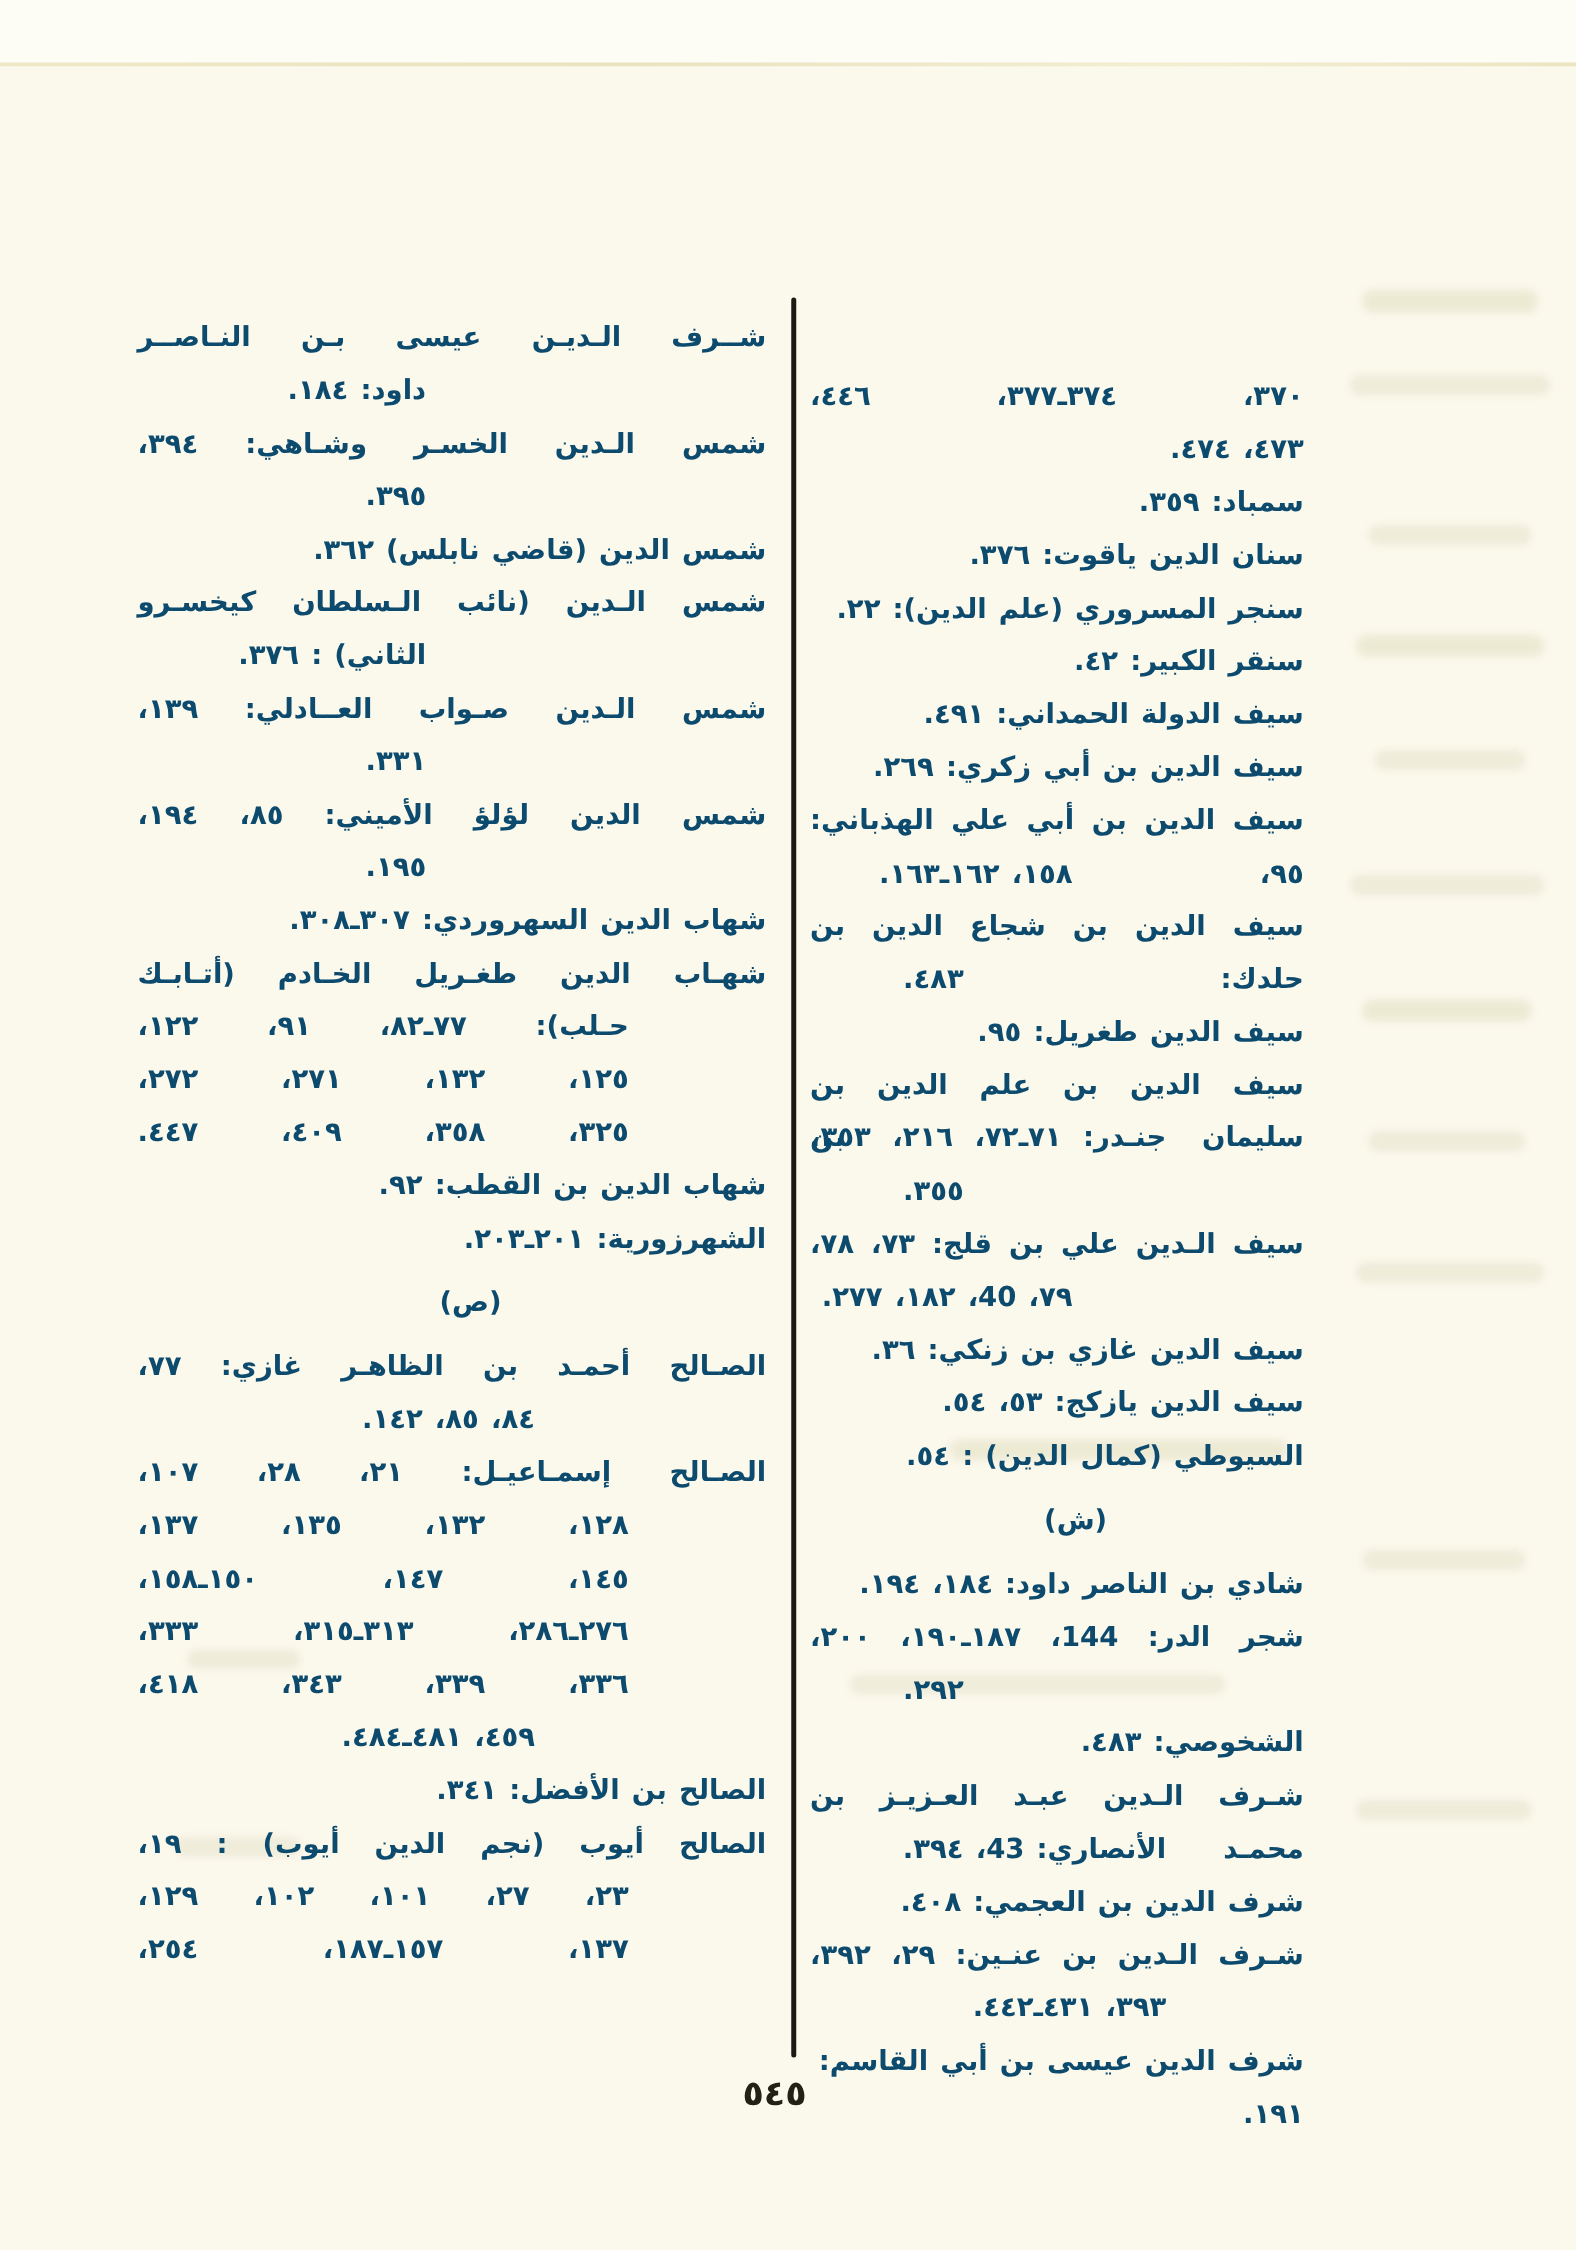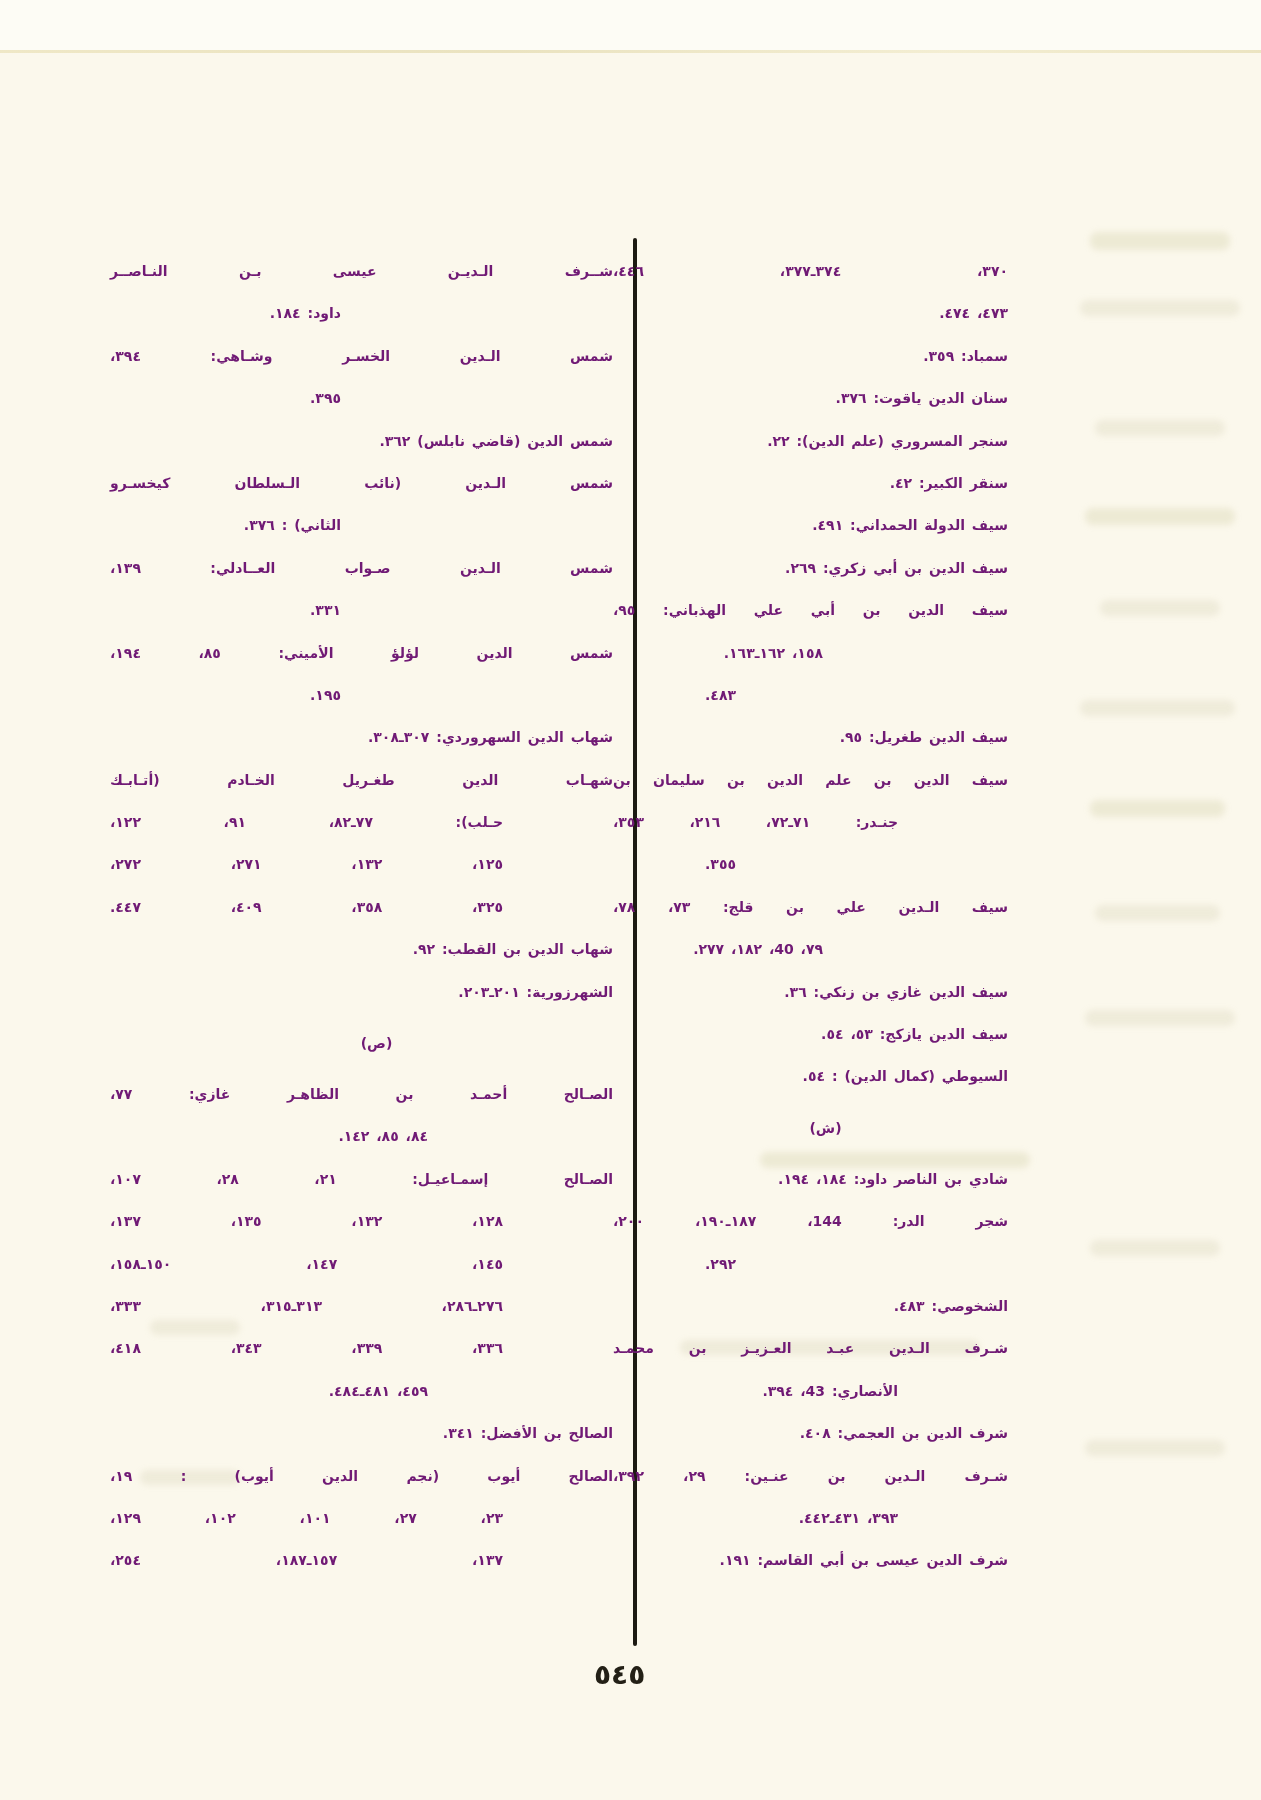--- a/index.html
+++ b/index.html
@@ -19,7 +19,7 @@
   }
   .column{
     position:absolute;top:250px;direction:rtl;
-    color:#701a75;font-size:14px;font-weight:bold;
+    color:#0c4a6e;font-size:22px;font-weight:bold;
     word-spacing:2px;
   }
   .col-left{left:110px;width:503px;}

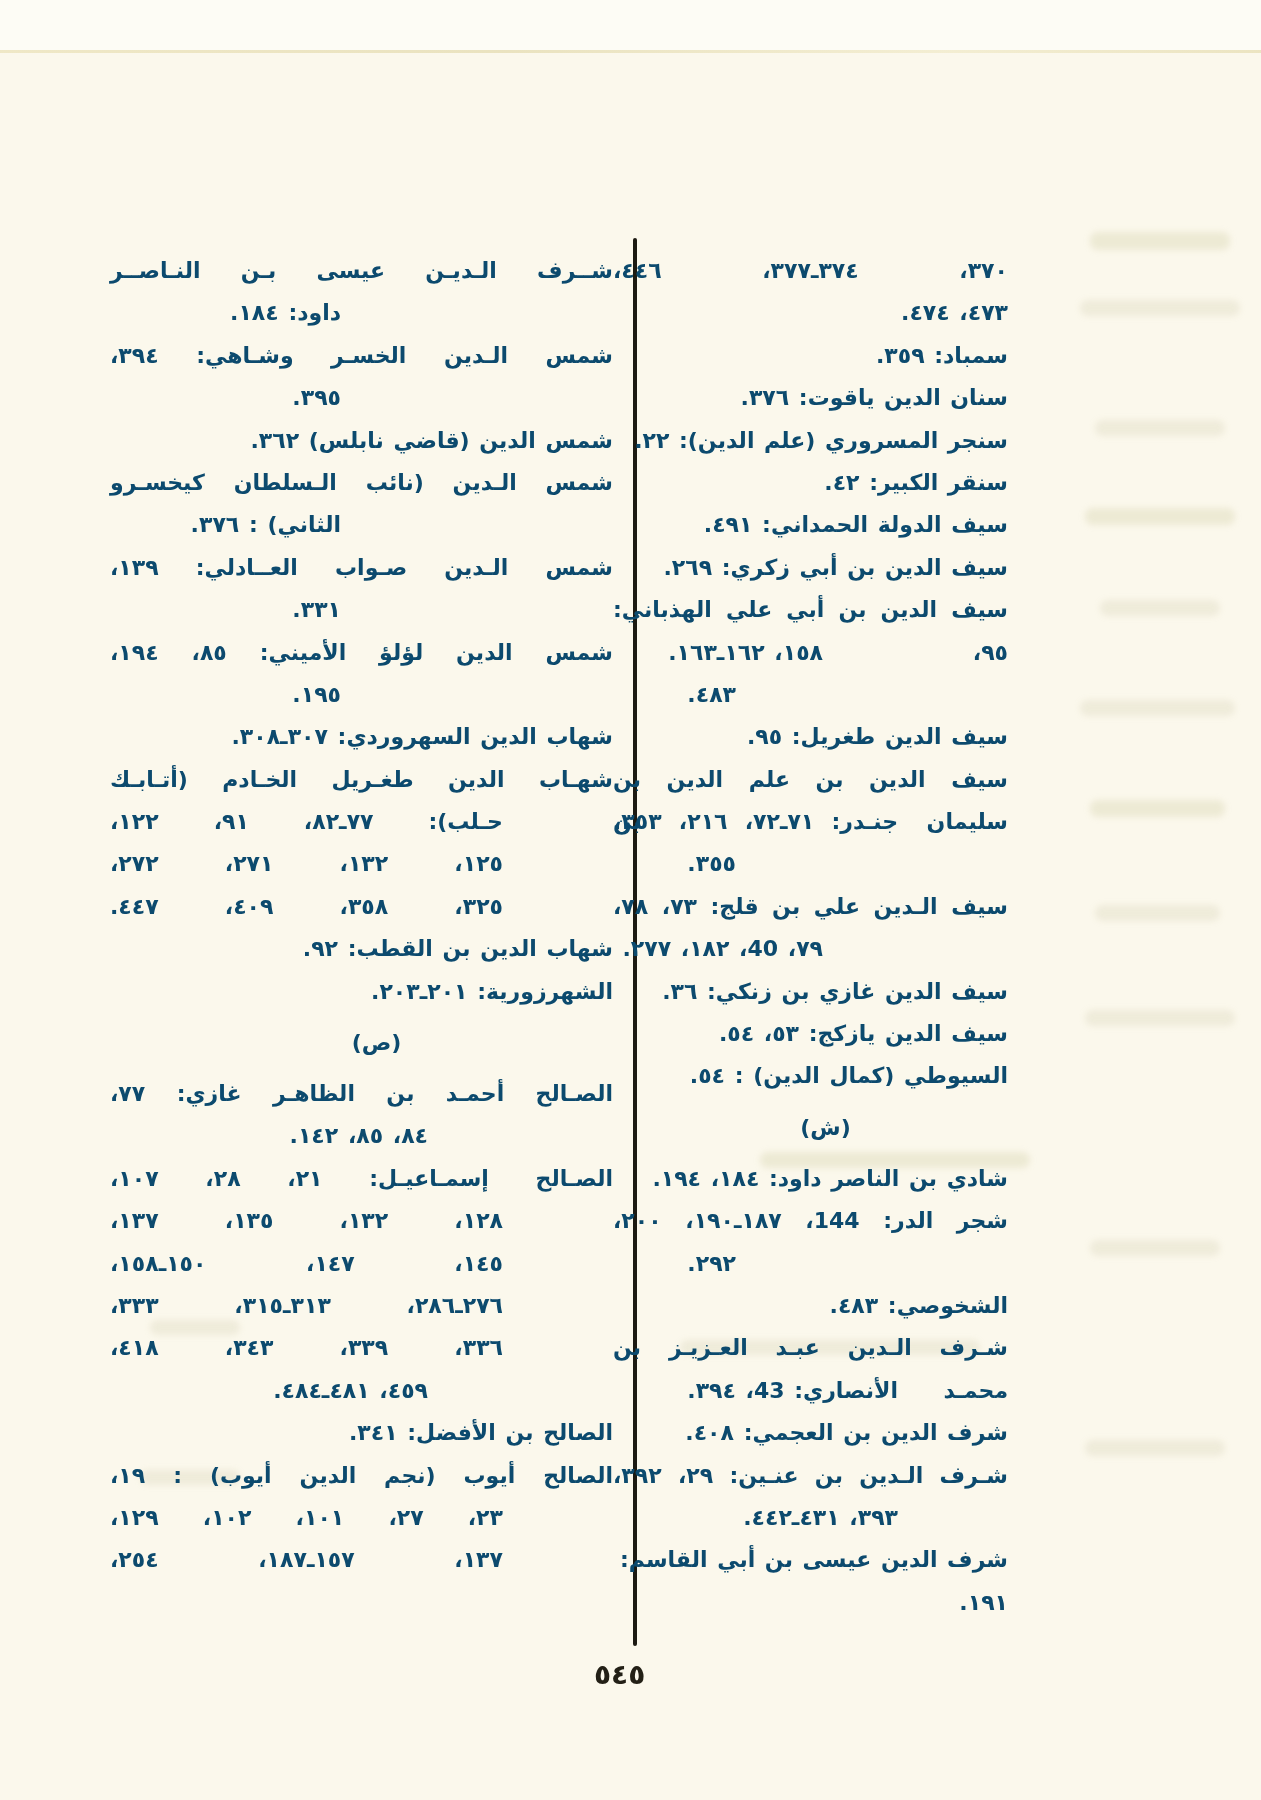--- a/index.html
+++ b/index.html
@@ -23,7 +23,7 @@
     word-spacing:2px;
   }
   .col-left{left:110px;width:503px;}
-  .col-right{left:613px;width:395px;}
+  .col-right{left:648px;width:395px;margin-top:47px;}
   .line{
     height:42.4px;line-height:42.4px;
     text-align:right;white-space:normal;

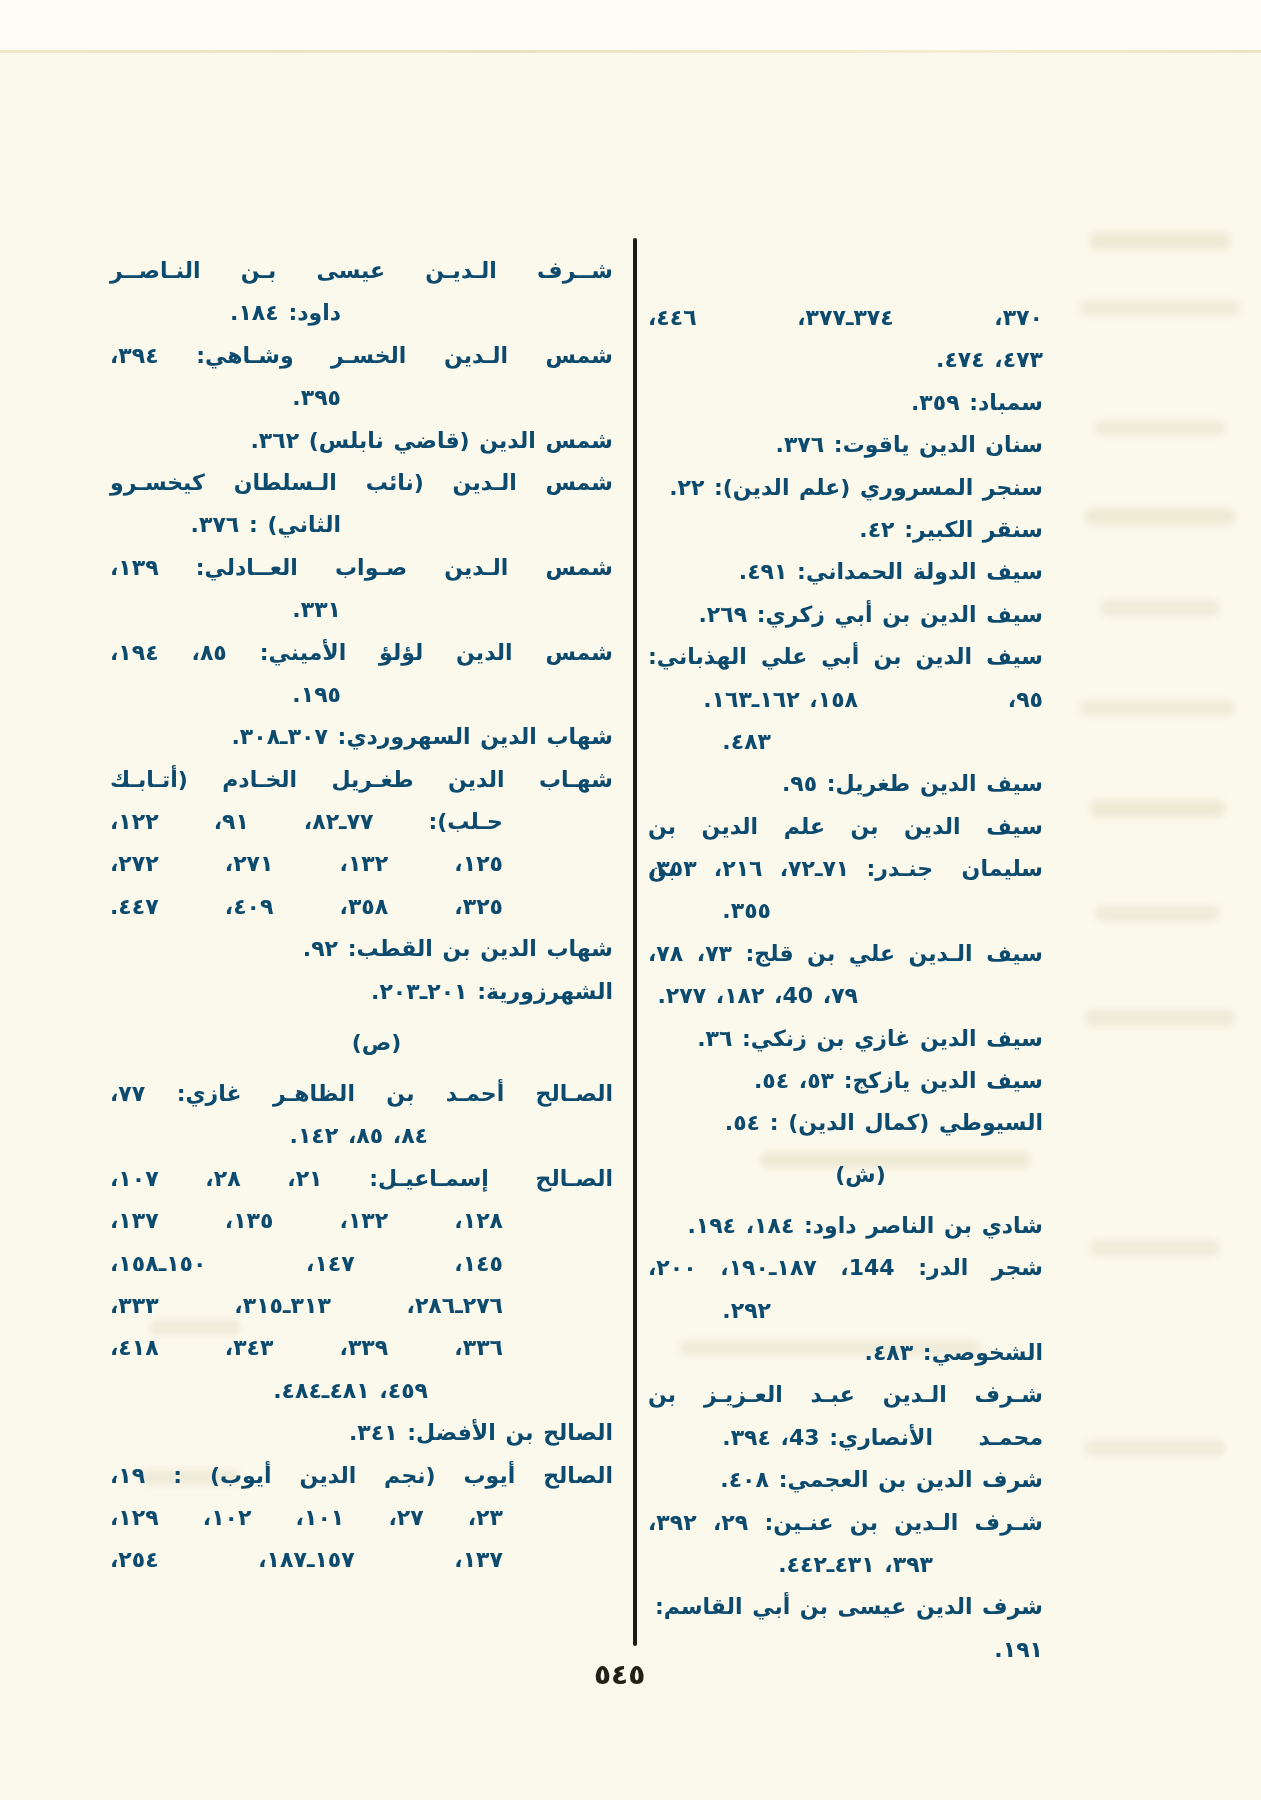--- a/index.html
+++ b/index.html
@@ -89,6 +89,7 @@
     <div class="line">سيف الدين بن أبي زكري: ٢٦٩.</div>
     <div class="line sp">سيف الدين بن أبي علي الهذباني: ٩٥،</div>
     <div class="line i2">١٥٨، ١٦٢ـ١٦٣.</div>
+    <div class="line sp">سيف الدين بن شجاع الدين بن حلدك:</div>
     <div class="line i3">٤٨٣.</div>
     <div class="line">سيف الدين طغريل: ٩٥.</div>
     <div class="line sp">سيف الدين بن علم الدين بن سليمان بن</div>

